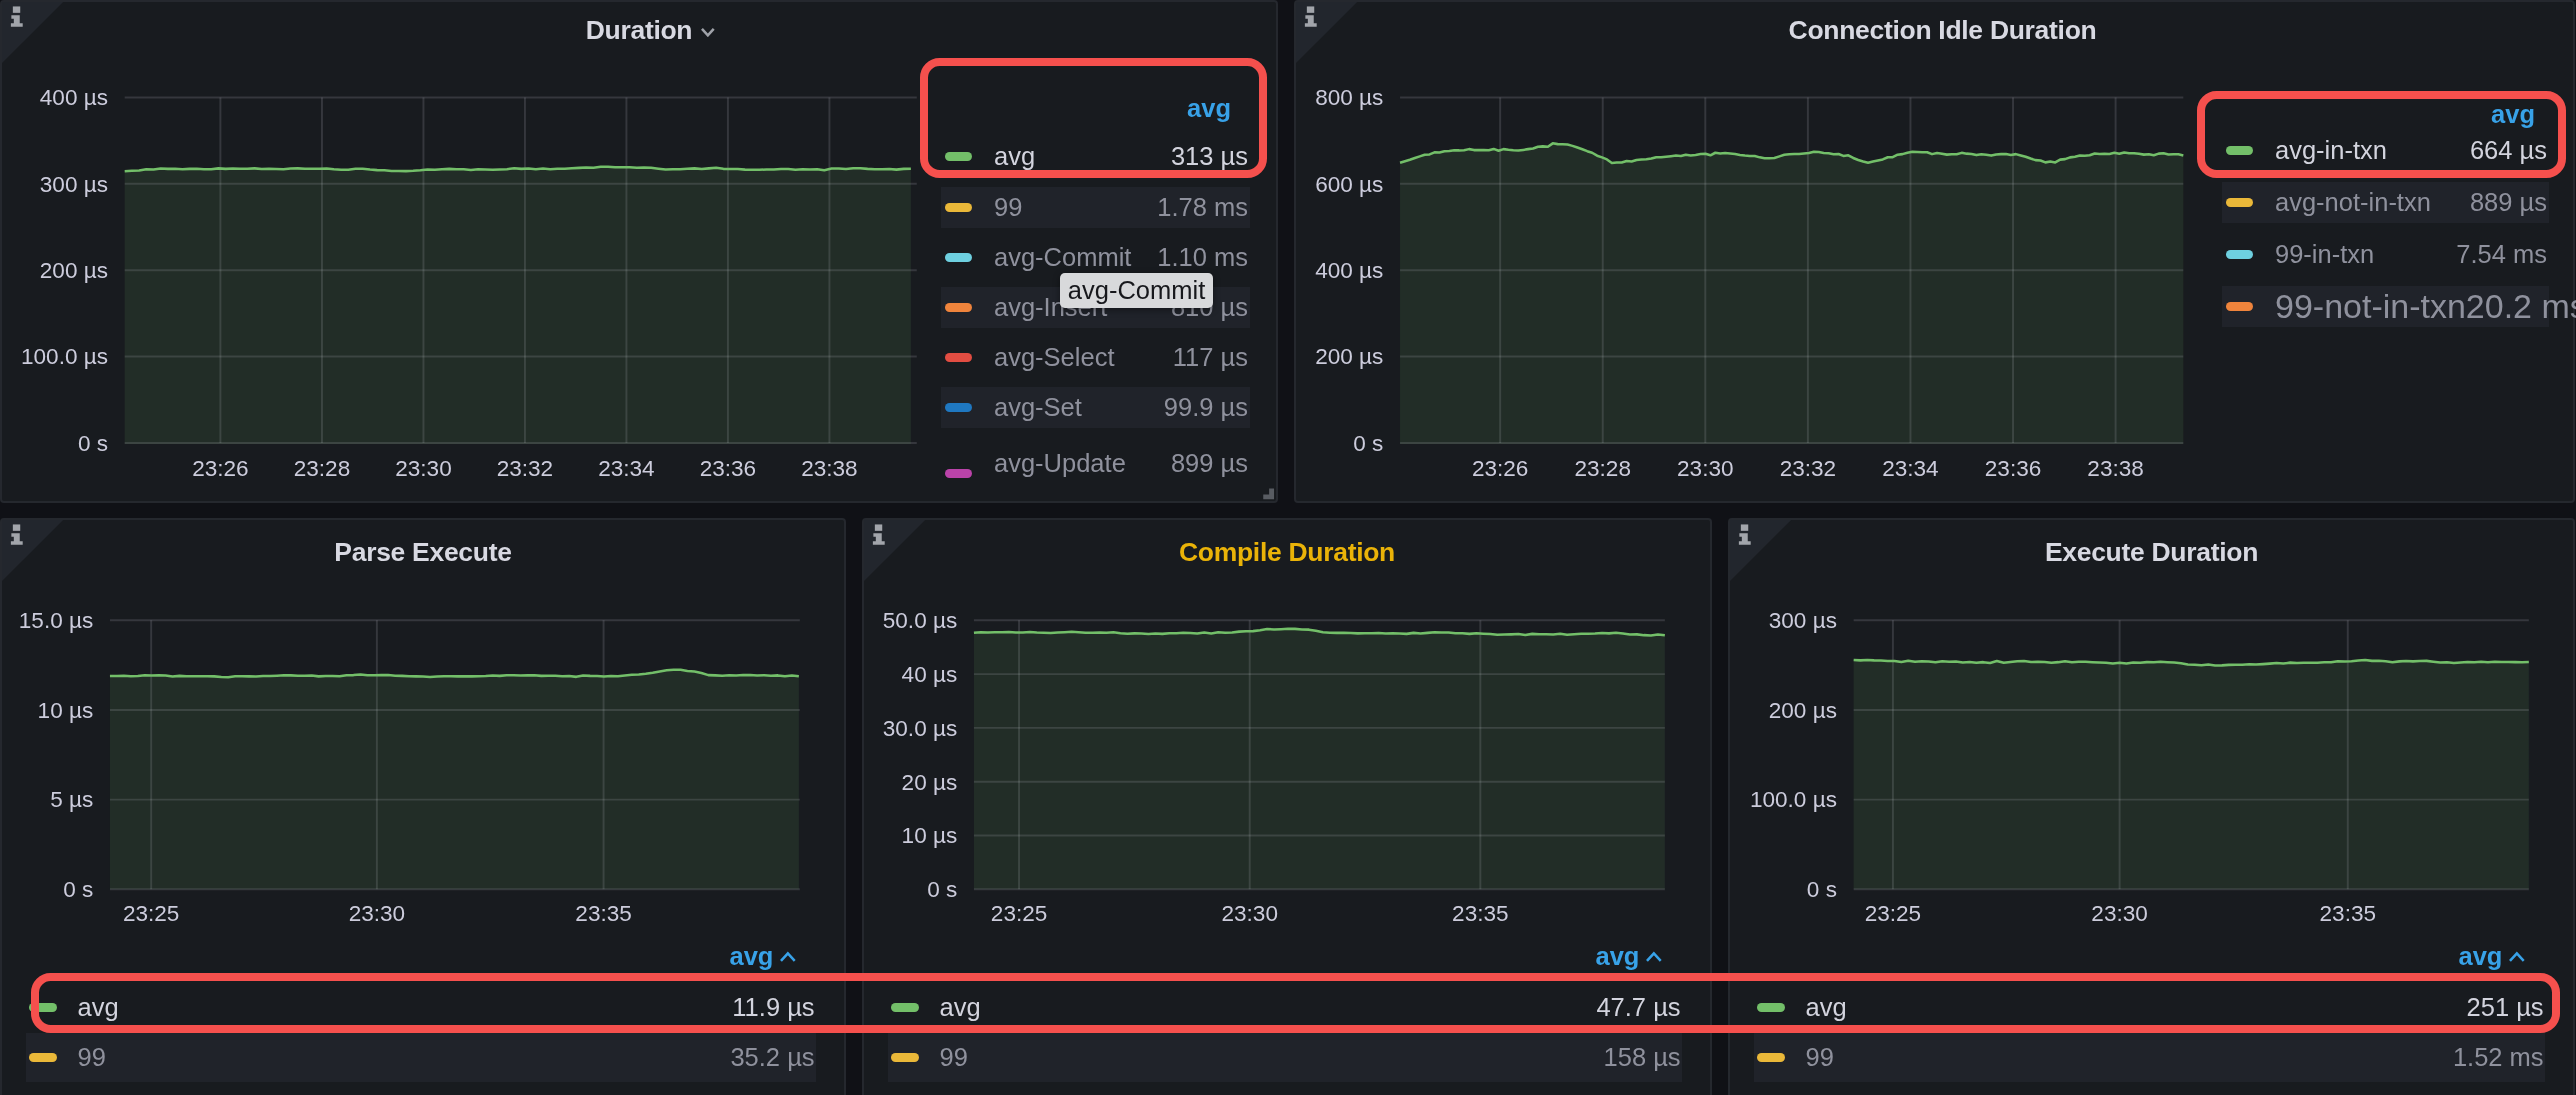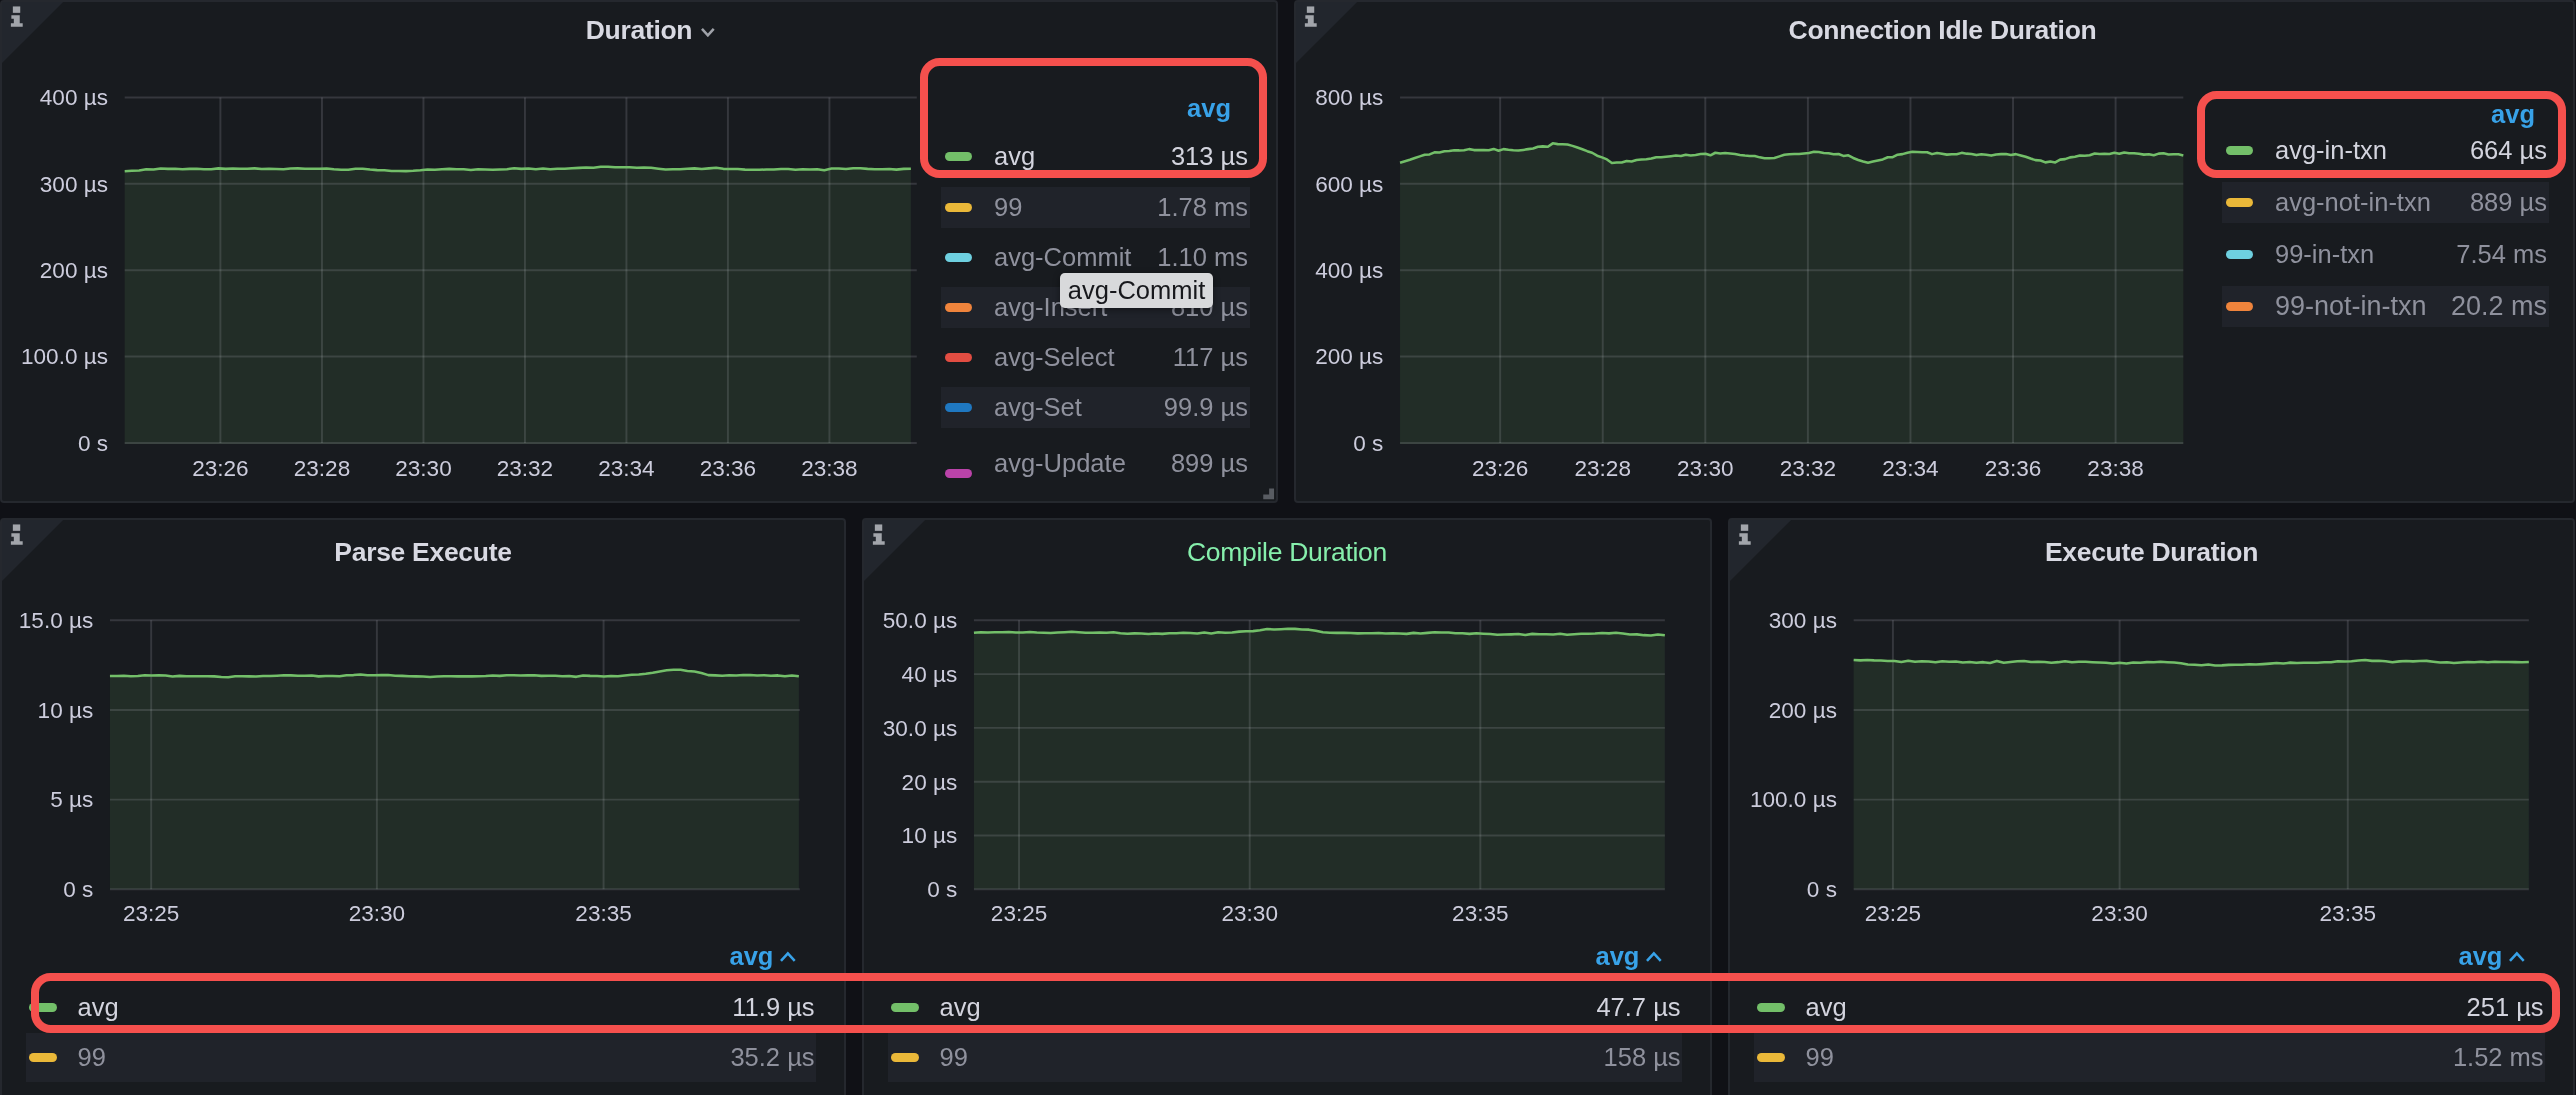--- a/index.html
+++ b/index.html
@@ -134,7 +134,7 @@
       <div style="margin-left:21.6px;white-space:nowrap">99-in-txn</div>
       <div style="margin-left:auto;padding-right:2px;white-space:nowrap">7.54 ms</div>
     </div>
-<div style="position:absolute;left:926px;top:284px;width:327px;height:41px;background:#20232a;display:flex;align-items:center;font-size:27px;color:#8f919d">
+<div style="position:absolute;left:926px;top:284px;width:327px;height:41px;background:#20232a;display:flex;align-items:center;font-size:34px;color:#8f919d">
       <div style="width:27.5px;height:8.8px;border-radius:4.9px;background:#ef843c;margin-left:3.9px;flex:none"></div>
       <div style="margin-left:21.6px;white-space:nowrap">99-not-in-txn</div>
       <div style="margin-left:auto;padding-right:2px;white-space:nowrap">20.2 ms</div>

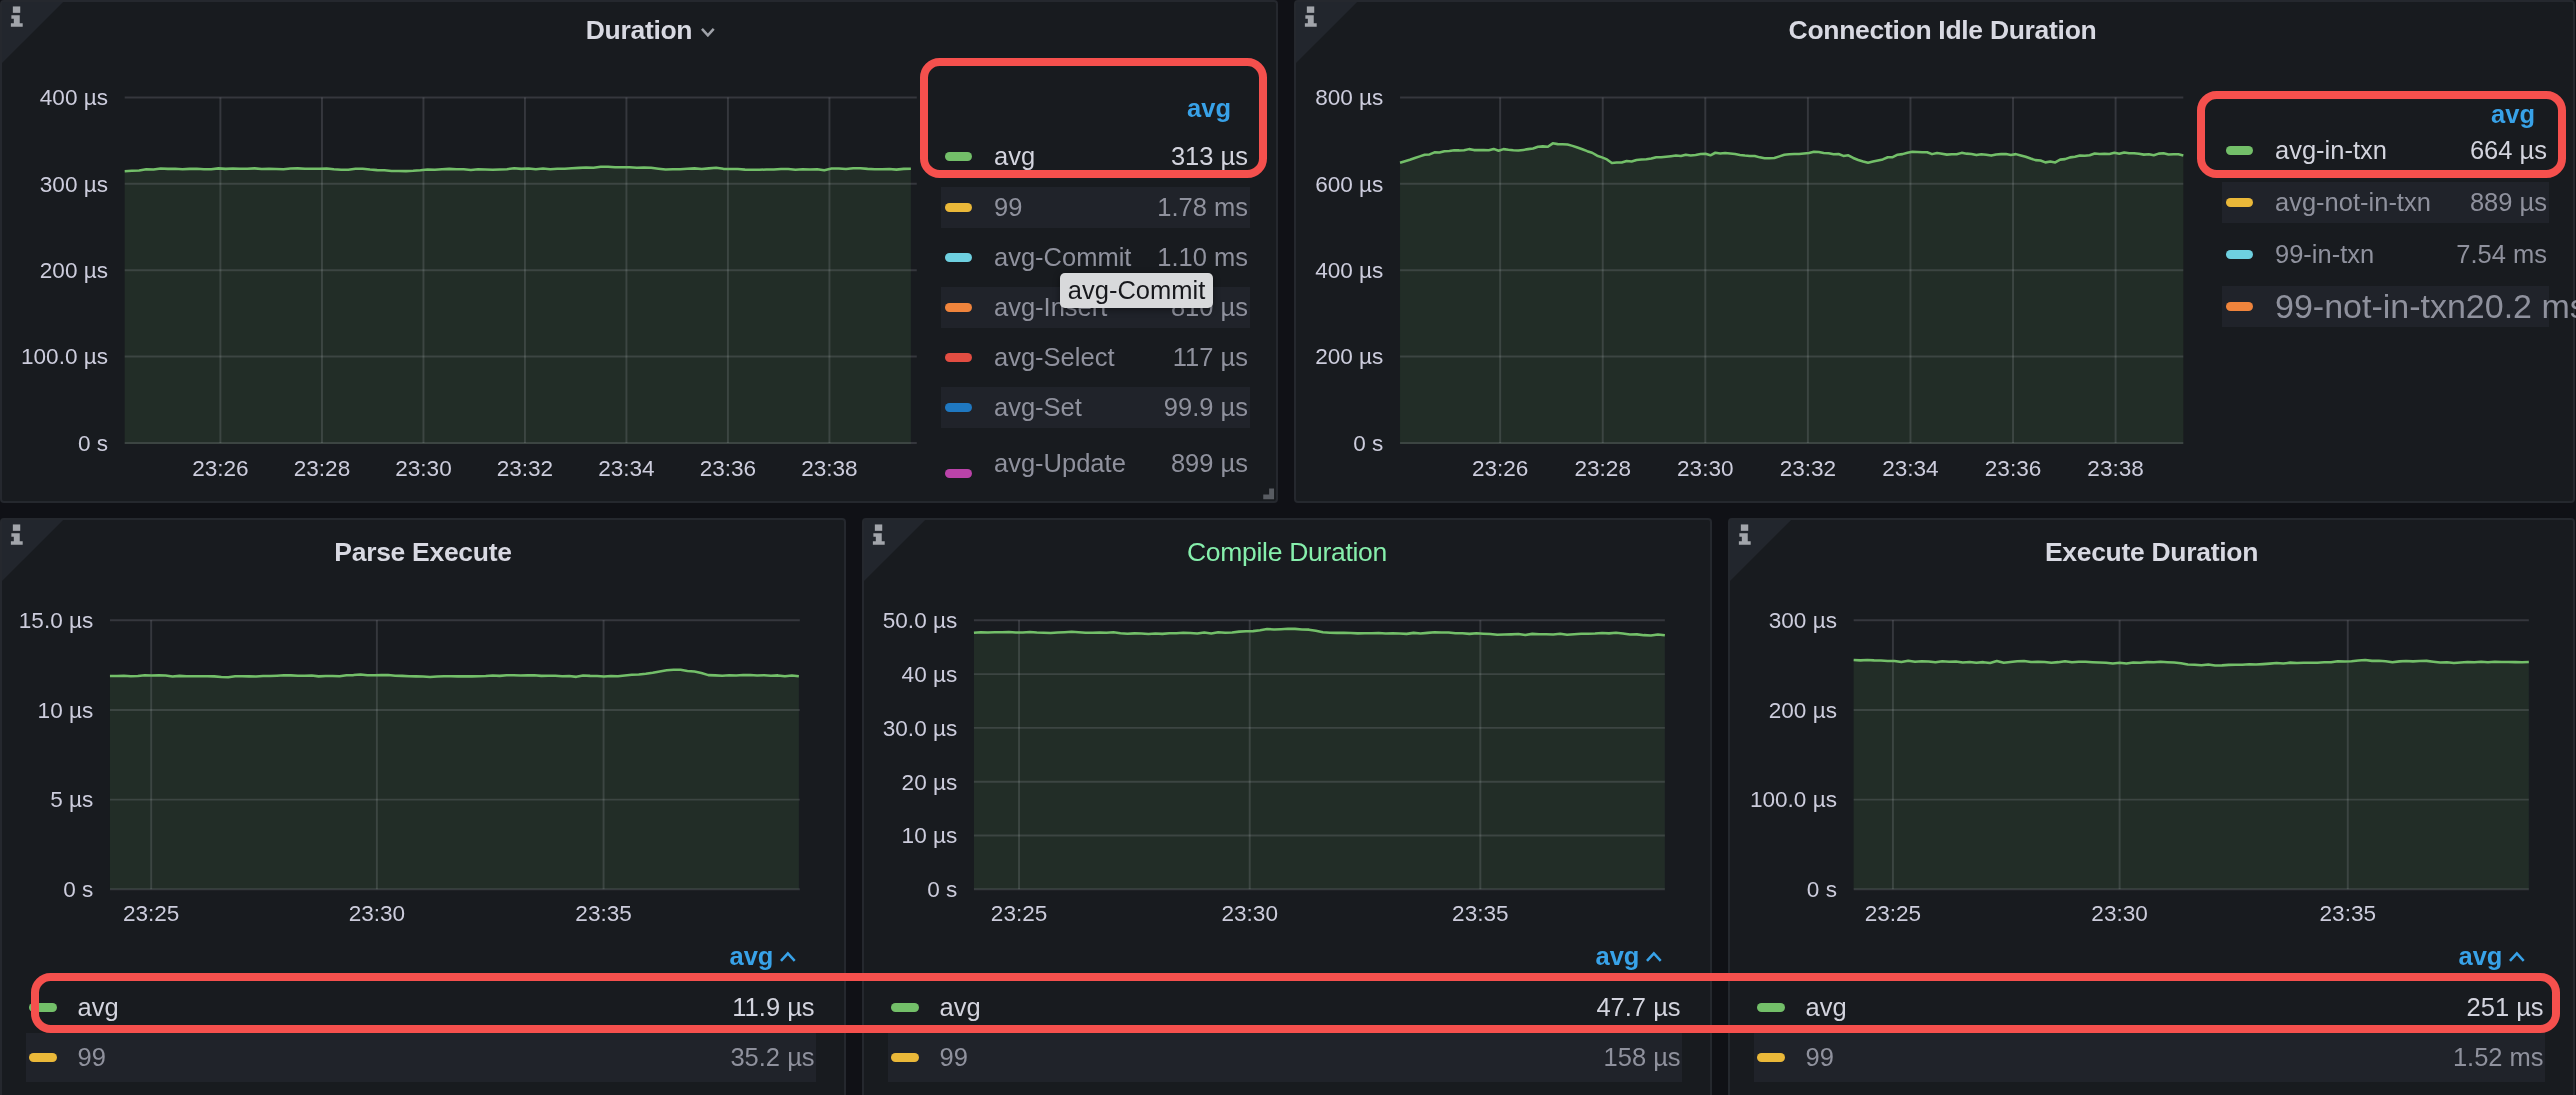--- a/index.html
+++ b/index.html
@@ -216,7 +216,7 @@
         <path d="M9.5,13.5 L18,13.5 L18,21.5 L21,21.5 L21,25 L9,25 L9,21.5 L12,21.5 L12,17 L9.5,17 Z"></path>
       </g>
     </svg>
-    <div style="position:absolute;left:0;top:17.7px;width:846px;text-align:center;font-size:26.5px;font-weight:400;color:#86efac;letter-spacing:-0.3px;line-height:29.5px">Compile Duration</div>
+    <div style="position:absolute;left:0;top:17.7px;width:846px;text-align:center;font-size:26.5px;font-weight:700;color:#eab308;letter-spacing:-0.3px;line-height:29.5px">Compile Duration</div>
     <div style="position:absolute;left:0;top:422px;width:799px;display:flex;justify-content:flex-end;align-items:center;font-size:25.5px;font-weight:700;color:#38a2e8">
       <span>avg</span>
       <svg width="17.7" height="11.8" style="margin-left:5.9px" viewBox="0 0 18 12">

